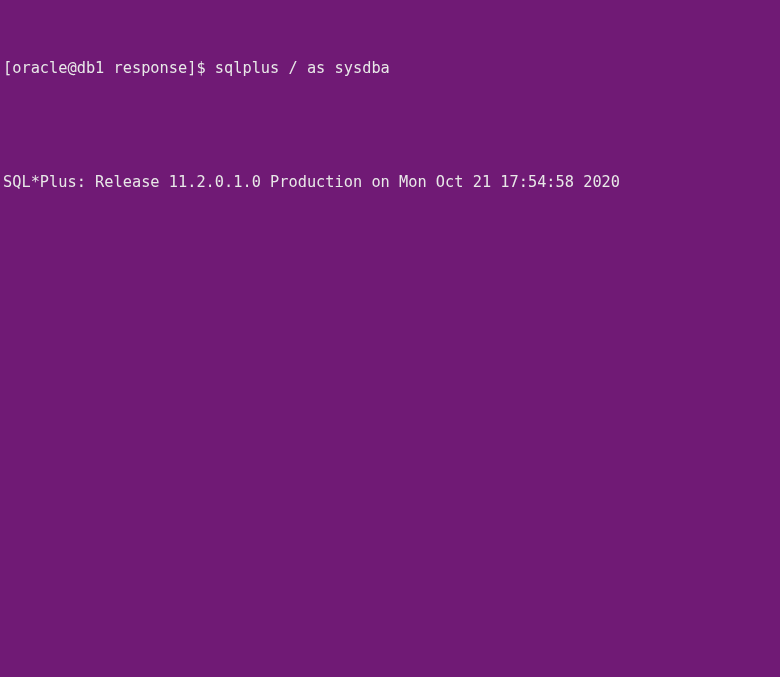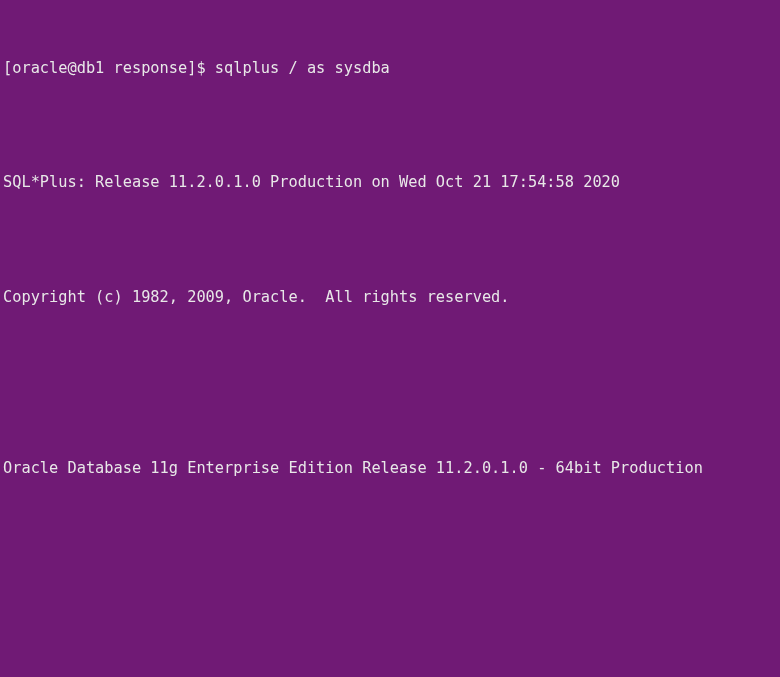--- a/index.html
+++ b/index.html
@@ -53,7 +53,7 @@
 
     <div class="line">[oracle@db1 response]$ sqlplus / as sysdba</div>
     <div class="line blank"></div>
-    <div class="line">SQL*Plus: Release 11.2.0.1.0 Production on Wed Oct 21 17:54:58 2020</div>
+    <div class="line">SQL*Plus: Release 11.2.0.1.0 Production on Mon Oct 21 17:54:58 2020</div>
     <div class="line blank"></div>
     <div class="line">Copyright (c) 1982, 2009, Oracle.  All rights reserved.</div>
     <div class="line blank"></div>

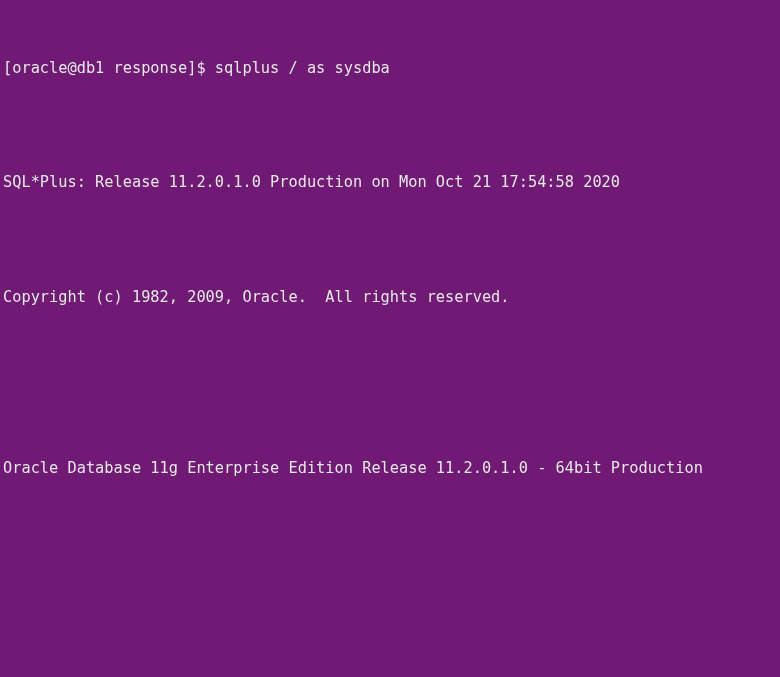--- a/index.html
+++ b/index.html
@@ -55,7 +55,6 @@
     <div class="line blank"></div>
     <div class="line">SQL*Plus: Release 11.2.0.1.0 Production on Mon Oct 21 17:54:58 2020</div>
     <div class="line blank"></div>
-    <div class="line">Copyright (c) 1982, 2009, Oracle.  All rights reserved.</div>
     <div class="line blank"></div>
     <div class="line blank"></div>
     <div class="line">Oracle Database 11g Enterprise Edition Release 11.2.0.1.0 - 64bit Production</div>

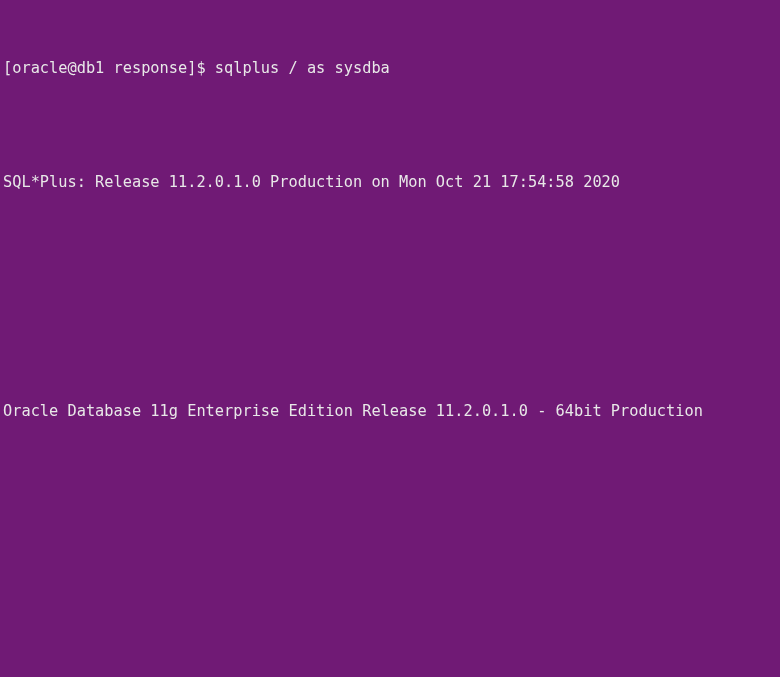--- a/index.html
+++ b/index.html
@@ -57,7 +57,6 @@
     <div class="line blank"></div>
     <div class="line blank"></div>
     <div class="line blank"></div>
-    <div class="line">Oracle Database 11g Enterprise Edition Release 11.2.0.1.0 - 64bit Production</div>
     <div class="line blank"></div>
     
     

